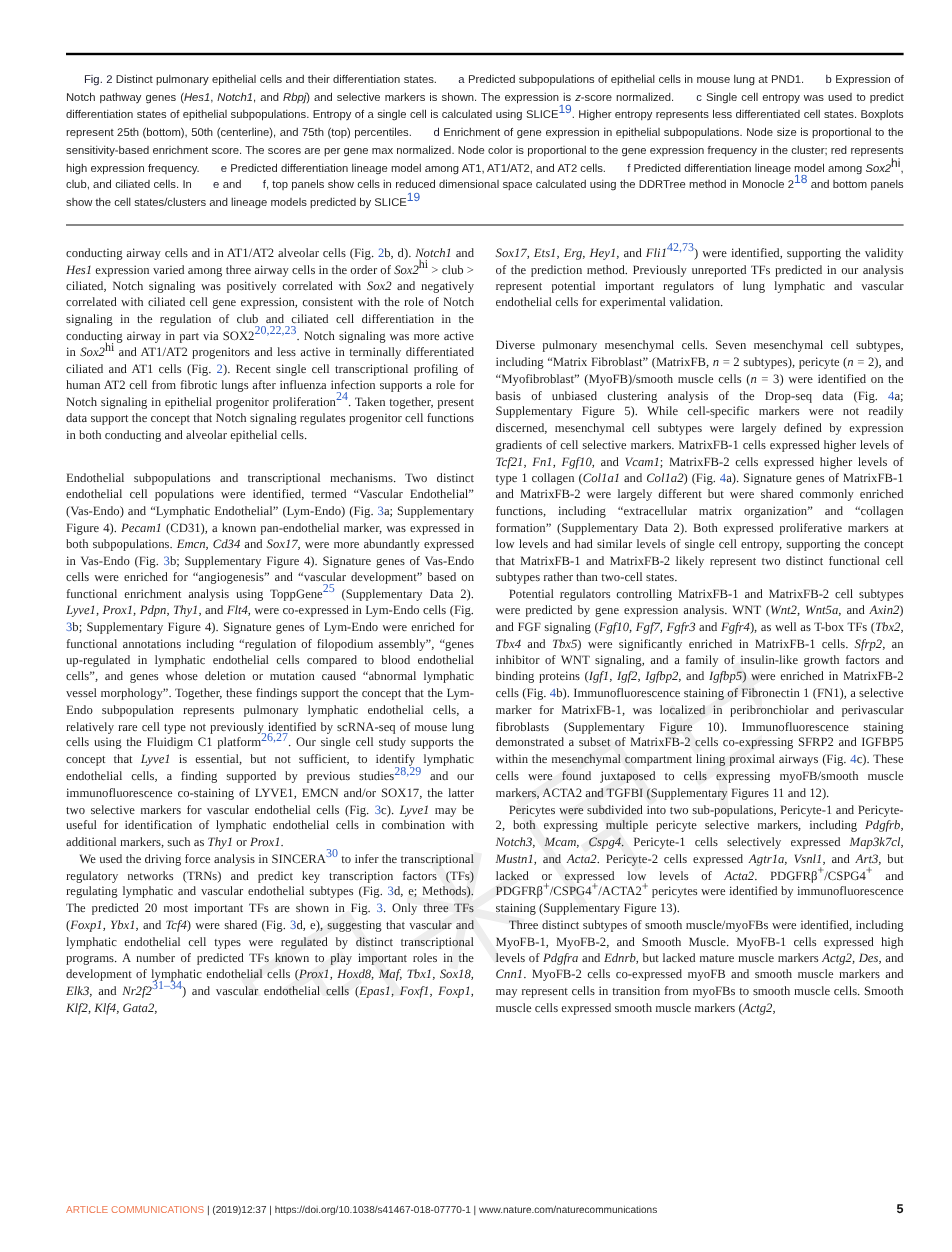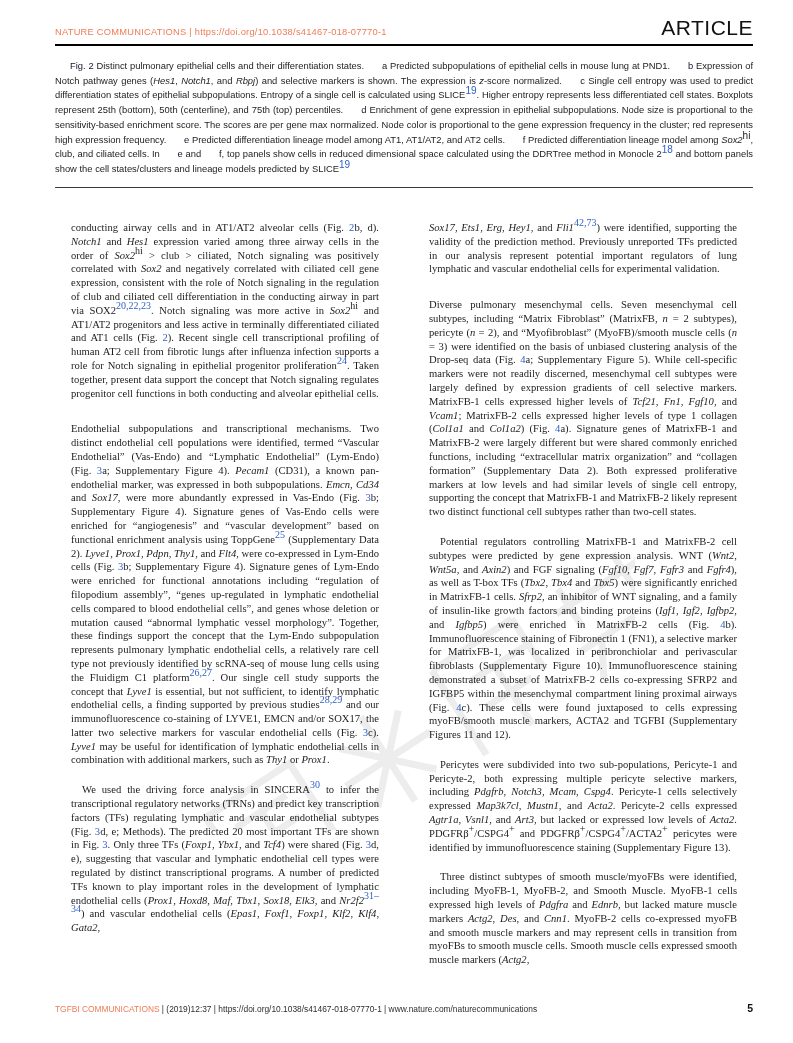--- a/index.html
+++ b/index.html
@@ -91,10 +91,6 @@
     </g>
   </svg>
 
-  <div class="header">
-    <span class="journal-line">NATURE COMMUNICATIONS | https://doi.org/10.1038/s41467-018-07770-1</span>
-    <span class="article-label">ARTICLE</span>
-  </div>
   <div class="header-rule"></div>
 
   <div class="caption"><b>Fig. 2</b> Distinct pulmonary epithelial cells and their differentiation states. <b>a</b> Predicted subpopulations of epithelial cells in mouse lung at PND1. <b>b</b> Expression of Notch pathway genes (<i>Hes1</i>, <i>Notch1</i>, and <i>Rbpj</i>) and selective markers is shown. The expression is <i>z</i>-score normalized. <b>c</b> Single cell entropy was used to predict differentiation states of epithelial subpopulations. Entropy of a single cell is calculated using SLICE<sup><a>19</a></sup>. Higher entropy represents less differentiated cell states. Boxplots represent 25th (bottom), 50th (centerline), and 75th (top) percentiles. <b>d</b> Enrichment of gene expression in epithelial subpopulations. Node size is proportional to the sensitivity-based enrichment score. The scores are per gene max normalized. Node color is proportional to the gene expression frequency in the cluster; red represents high expression frequency. <b>e</b> Predicted differentiation lineage model among AT1, AT1/AT2, and AT2 cells. <b>f</b> Predicted differentiation lineage model among <i>Sox2</i><sup>hi</sup>, club, and ciliated cells. In <b>e</b> and <b>f</b>, top panels show cells in reduced dimensional space calculated using the DDRTree method in Monocle 2<sup><a>18</a></sup> and bottom panels show the cell states/clusters and lineage models predicted by SLICE<sup><a>19</a></sup></div>

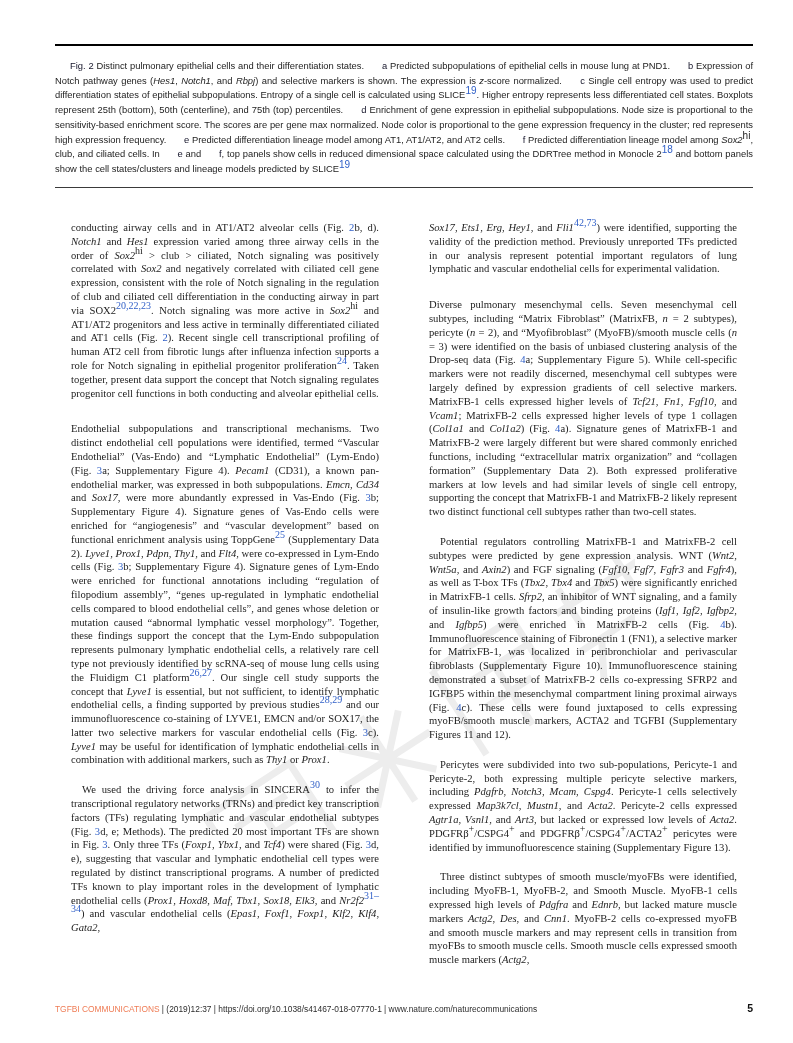--- a/index.html
+++ b/index.html
@@ -46,7 +46,7 @@
   }
   .col{width:340px;}
   .para{
-    margin:16px;text-align:justify;
+    margin:0;text-align:justify;
     font-size:10.6px;line-height:13.8px;
   }
   .para.indent{text-indent:11px;}

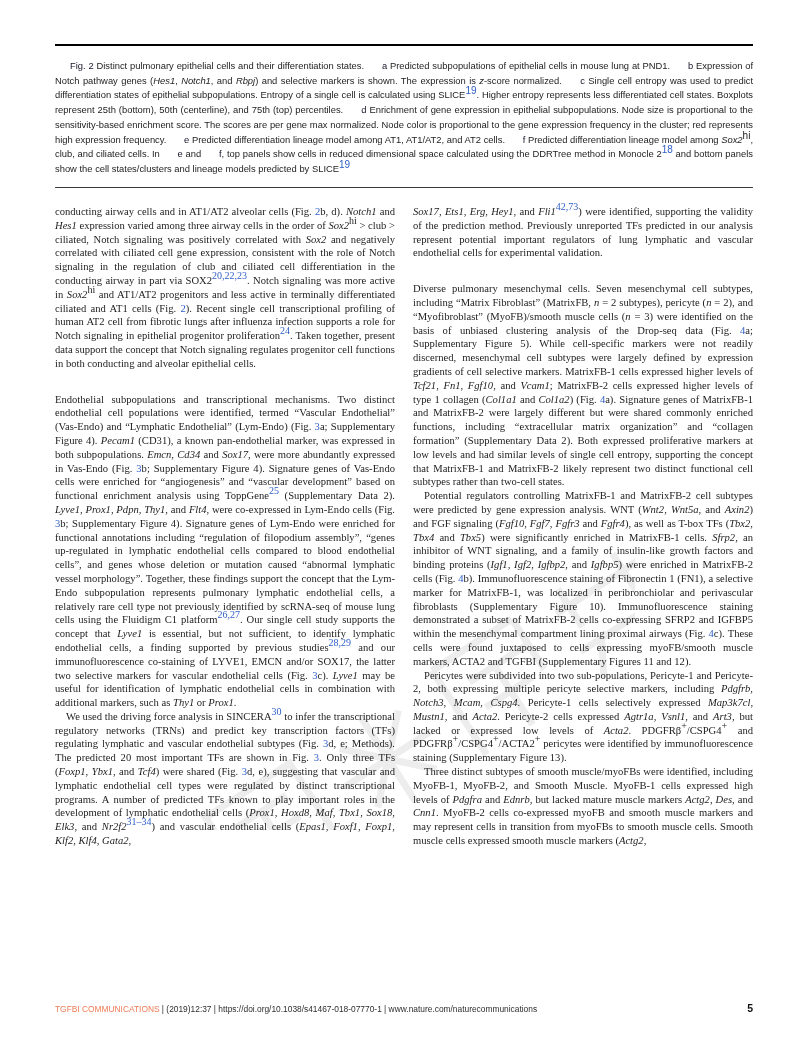--- a/index.html
+++ b/index.html
@@ -112,7 +112,7 @@
   </div>
 
   <div class="footer">
-    <span><span class="brand">TGFBI COMMUNICATIONS</span><span> | (2019)12:37 | https://doi.org/10.1038/s41467-018-07770-1 | www.nature.com/naturecommunications</span></span>
+    <span><span class="brand">ARTICLE COMMUNICATIONS</span><span> | (2019)12:37 | https://doi.org/10.1038/s41467-018-07770-1 | www.nature.com/naturecommunications</span></span>
     <span class="page-num">5</span>
   </div>
 

